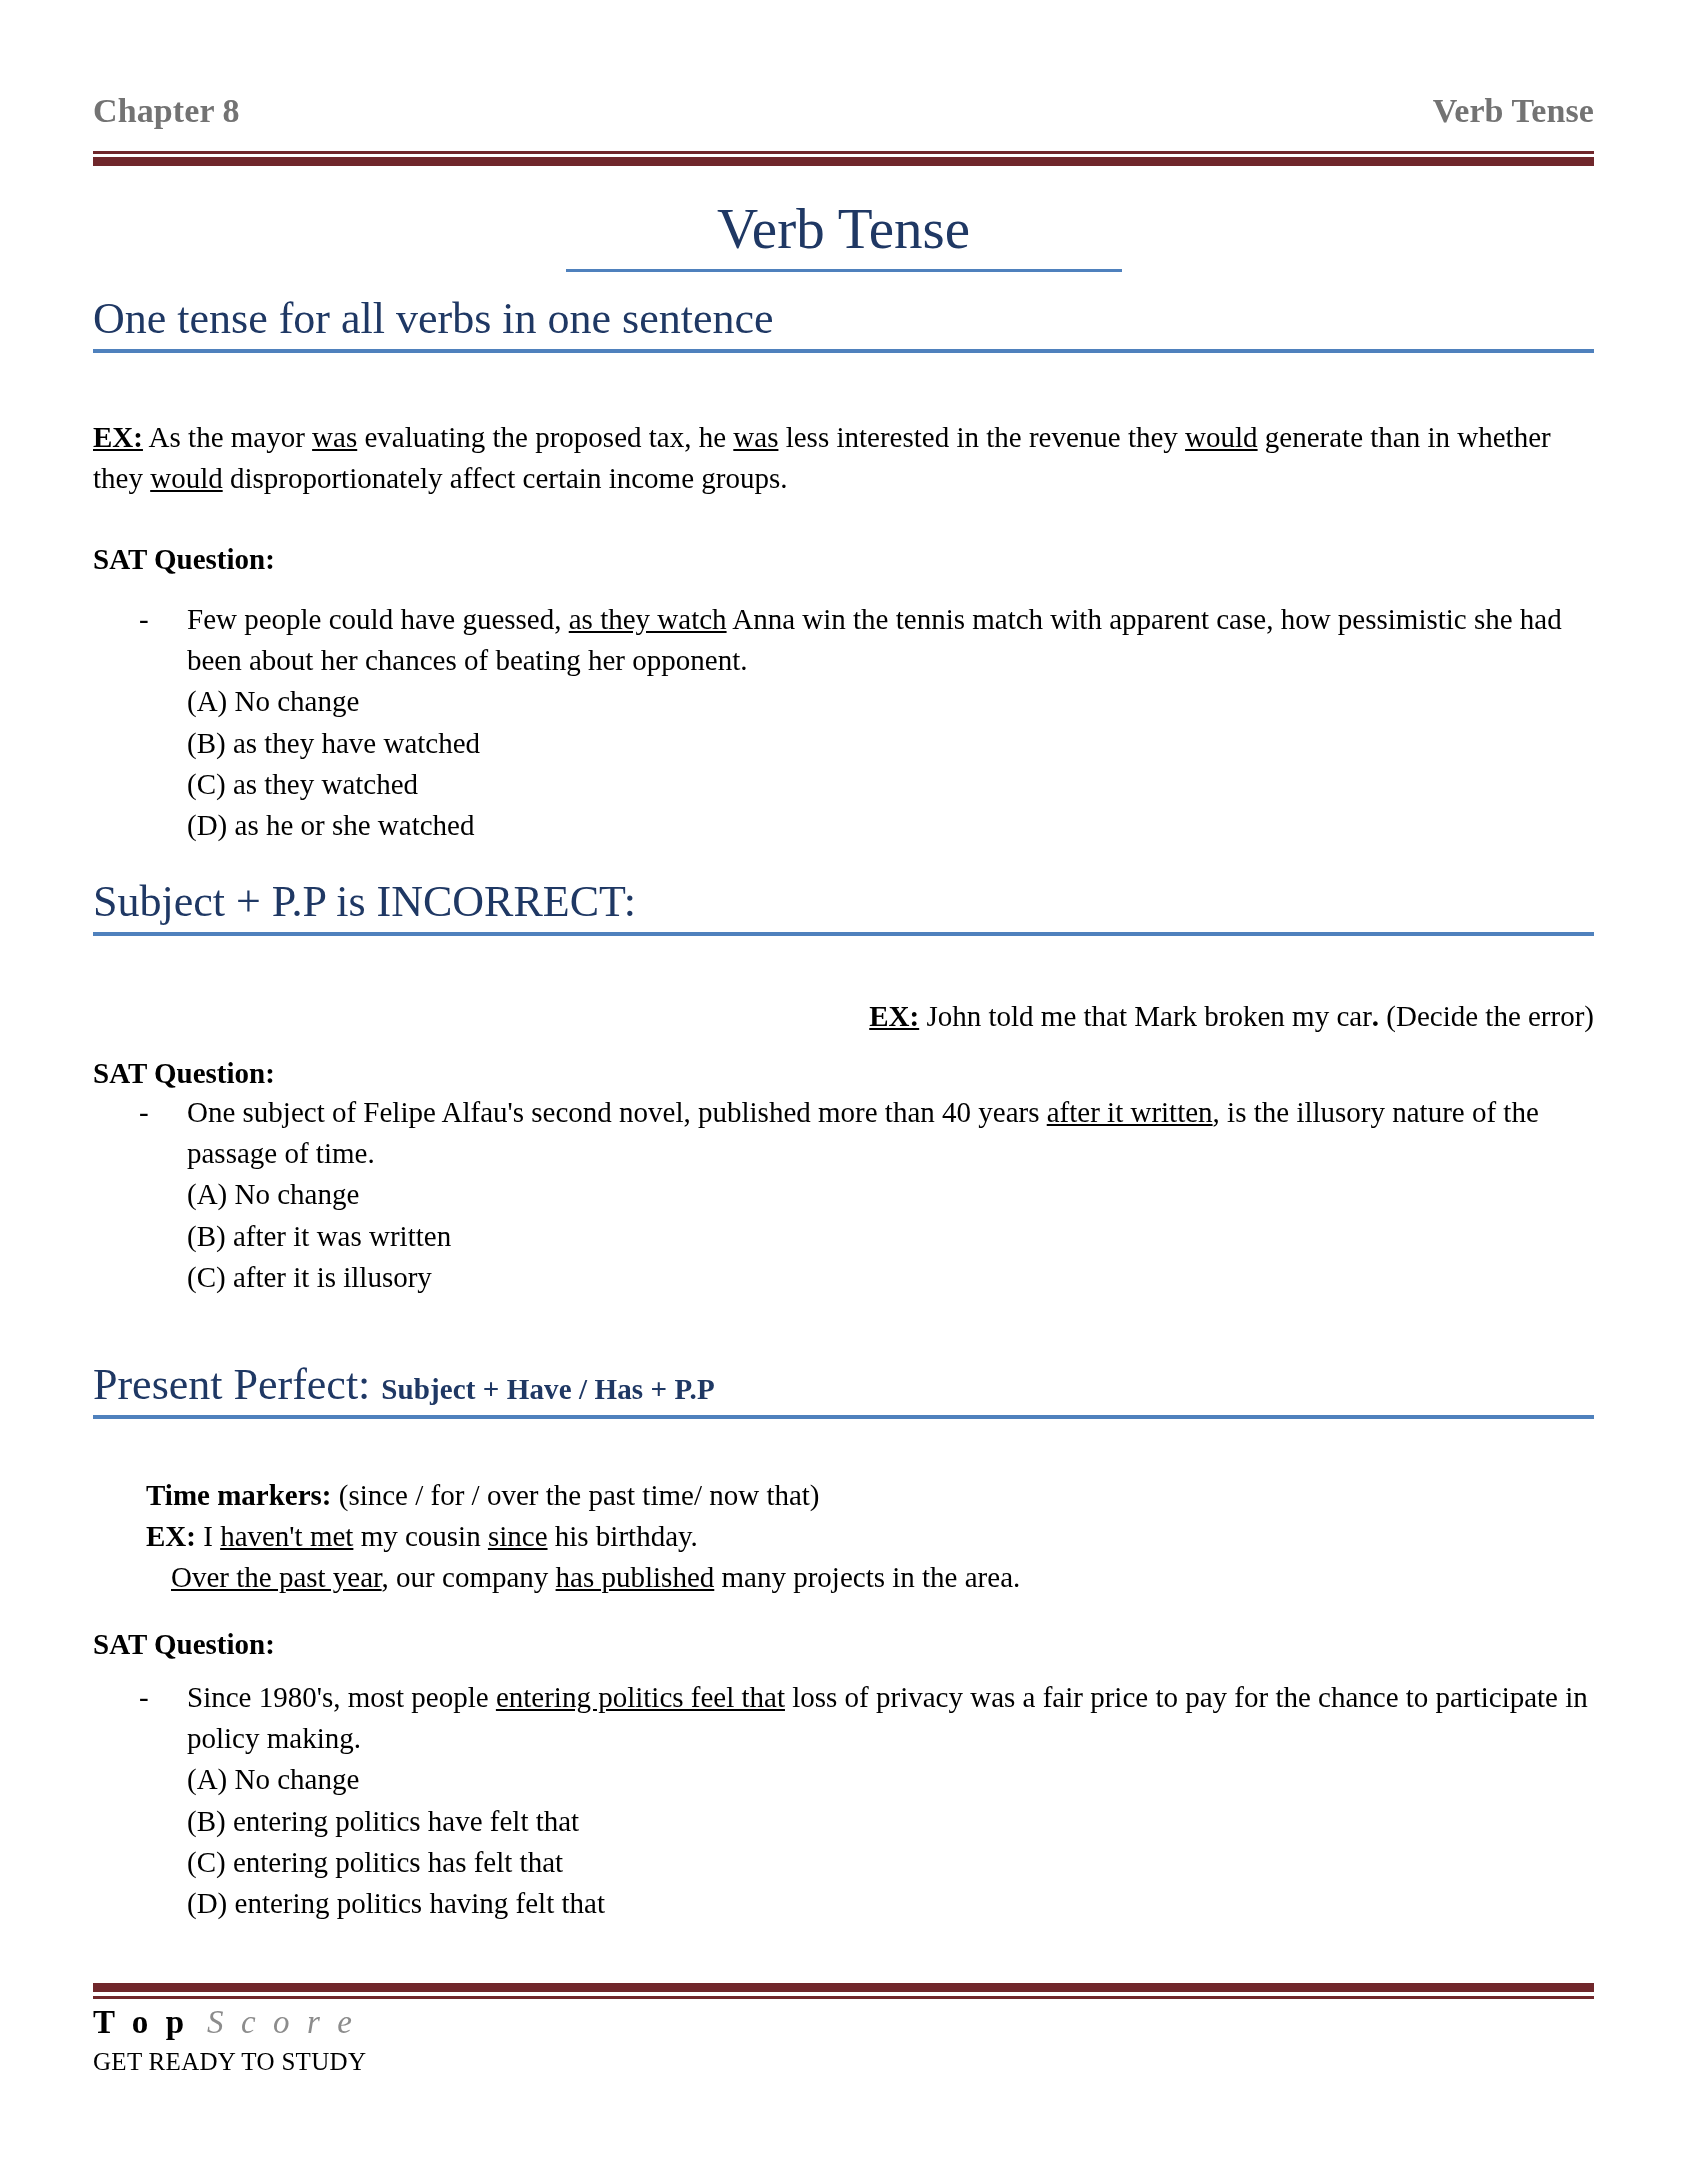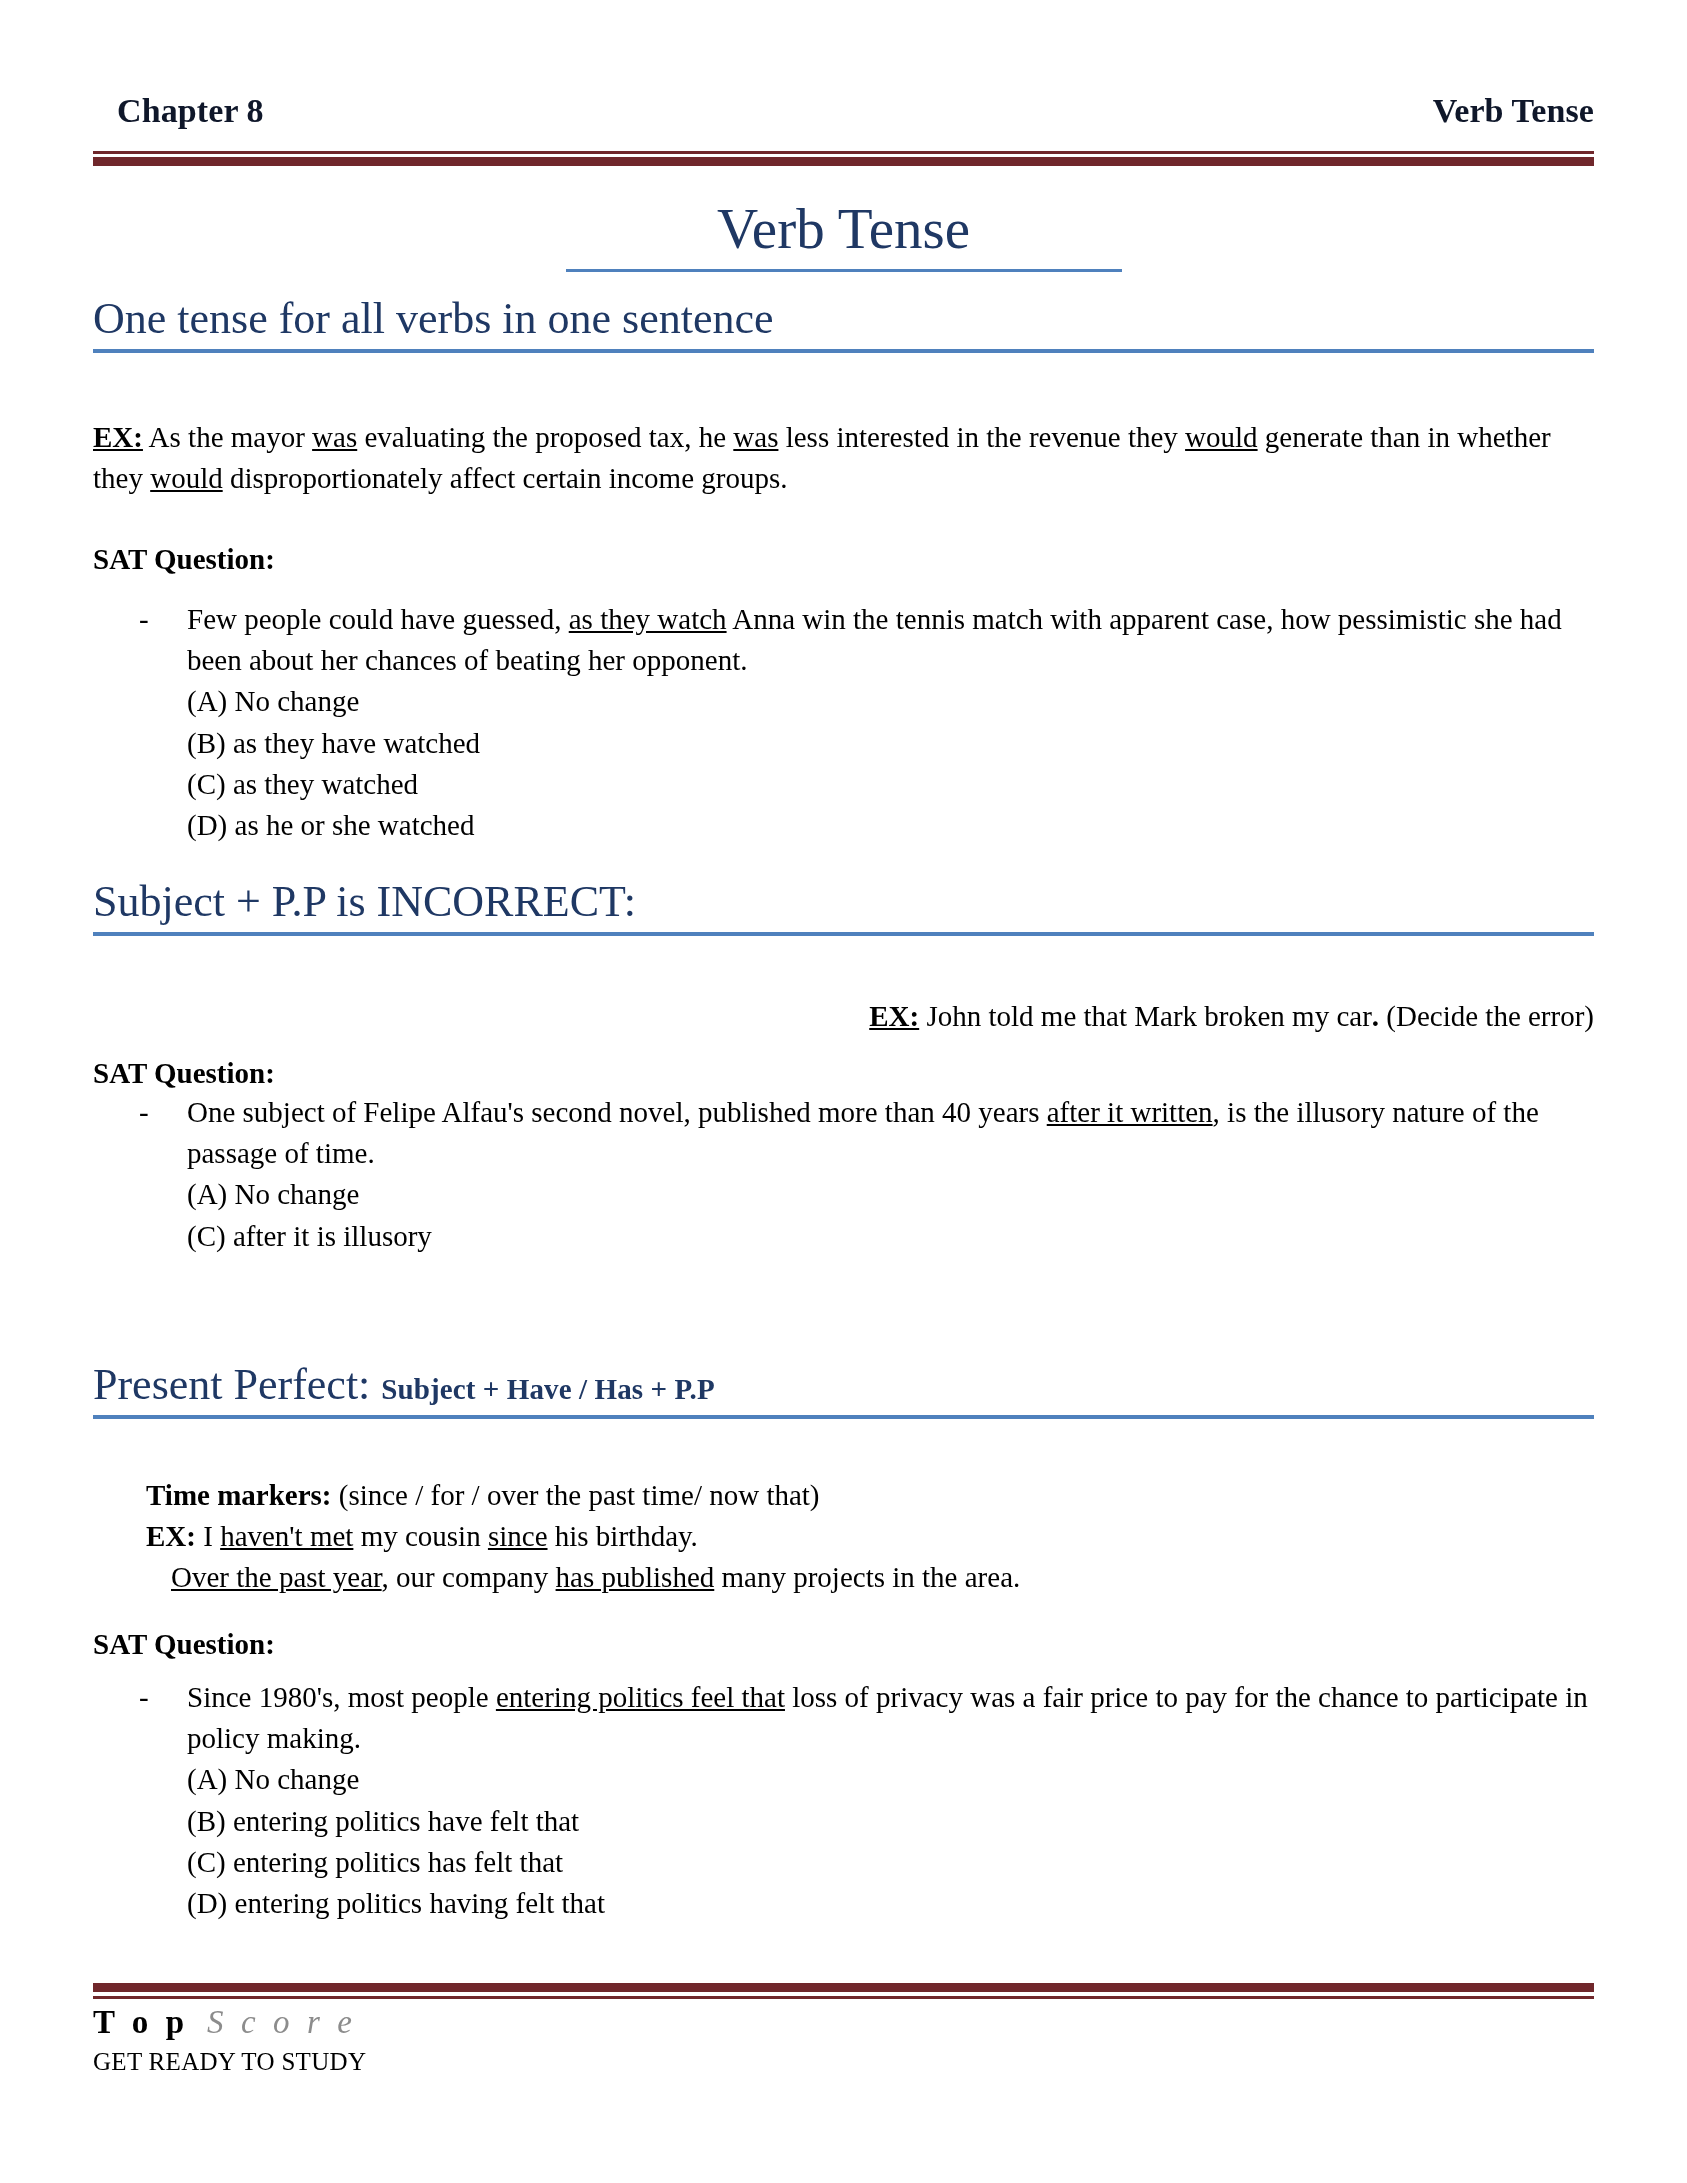--- a/index.html
+++ b/index.html
@@ -30,9 +30,8 @@
     font-weight: bold;
     font-size: 34px;
     line-height: 1.05;
-    color: #0f172a;
+    color: #737373;
     letter-spacing: 0.1px;
-    margin-left: 24px;
   }
   .header-rules {
     position: absolute;

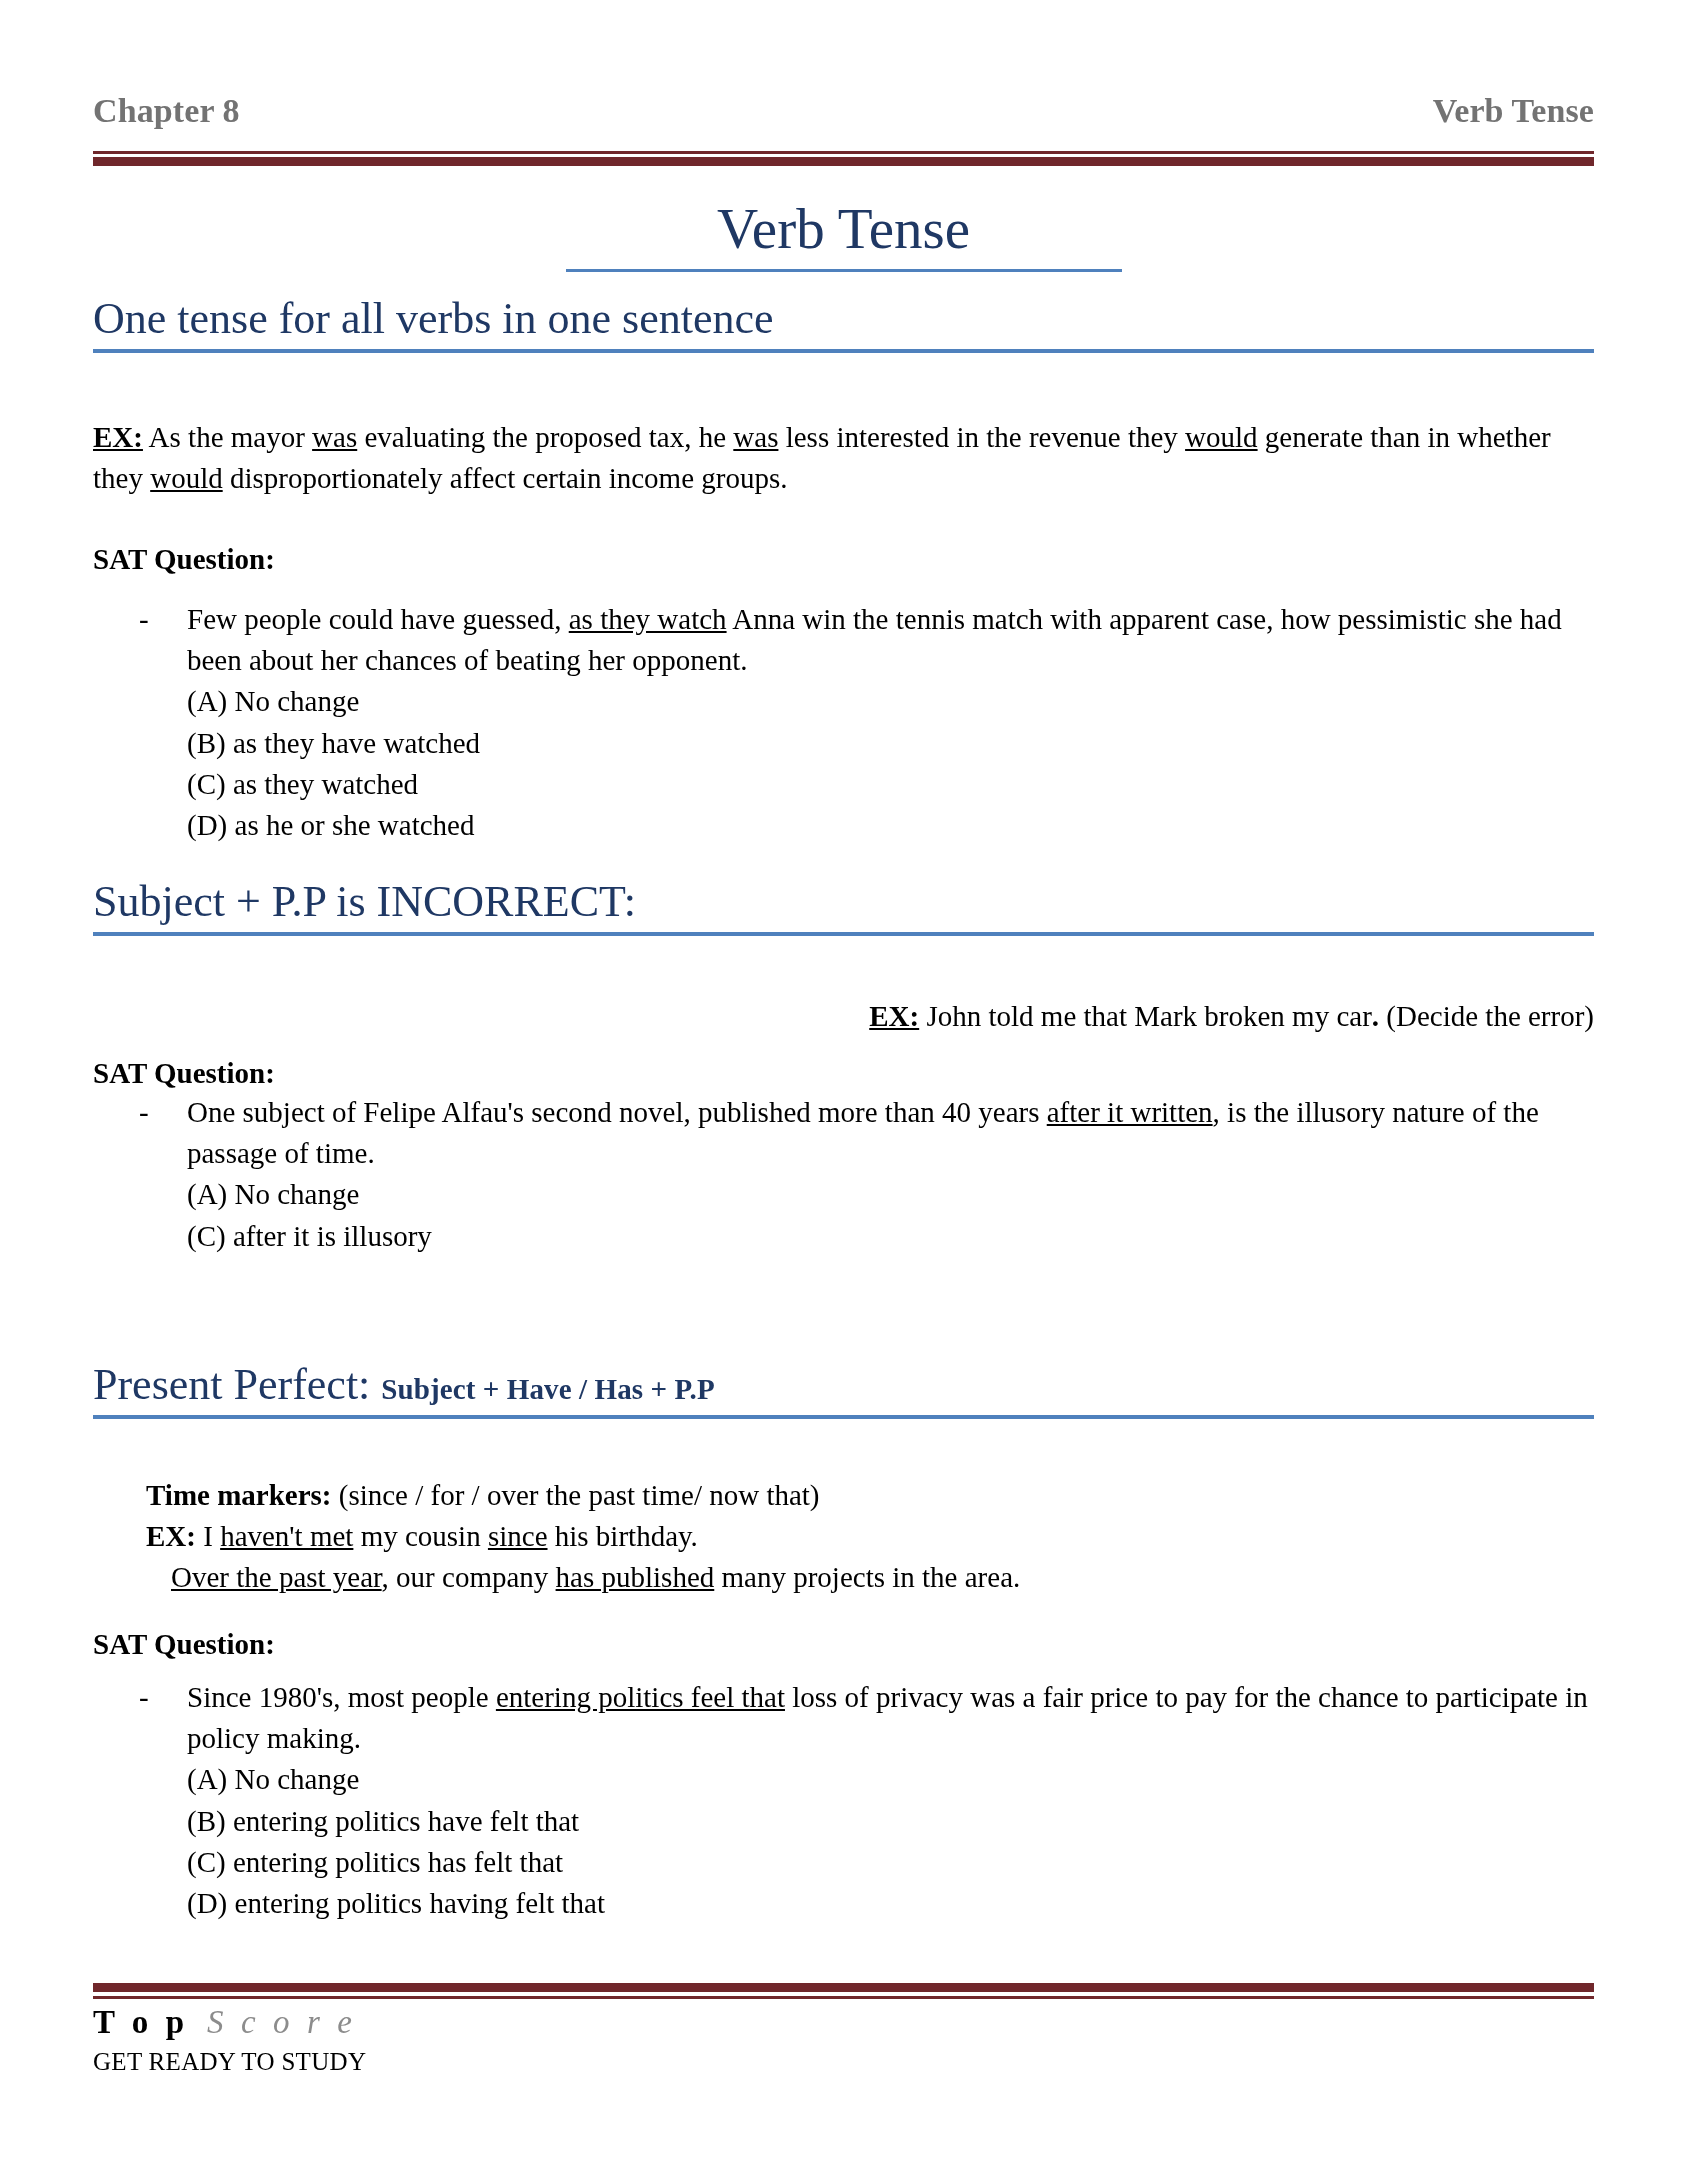--- a/index.html
+++ b/index.html
@@ -260,6 +260,7 @@
     </div>
     <div class="opts">
       <div class="opt">(A) No change</div>
+      <div class="opt">(B) after it was written</div>
       <div class="opt">(C) after it is illusory</div>
     </div>
   </div>

